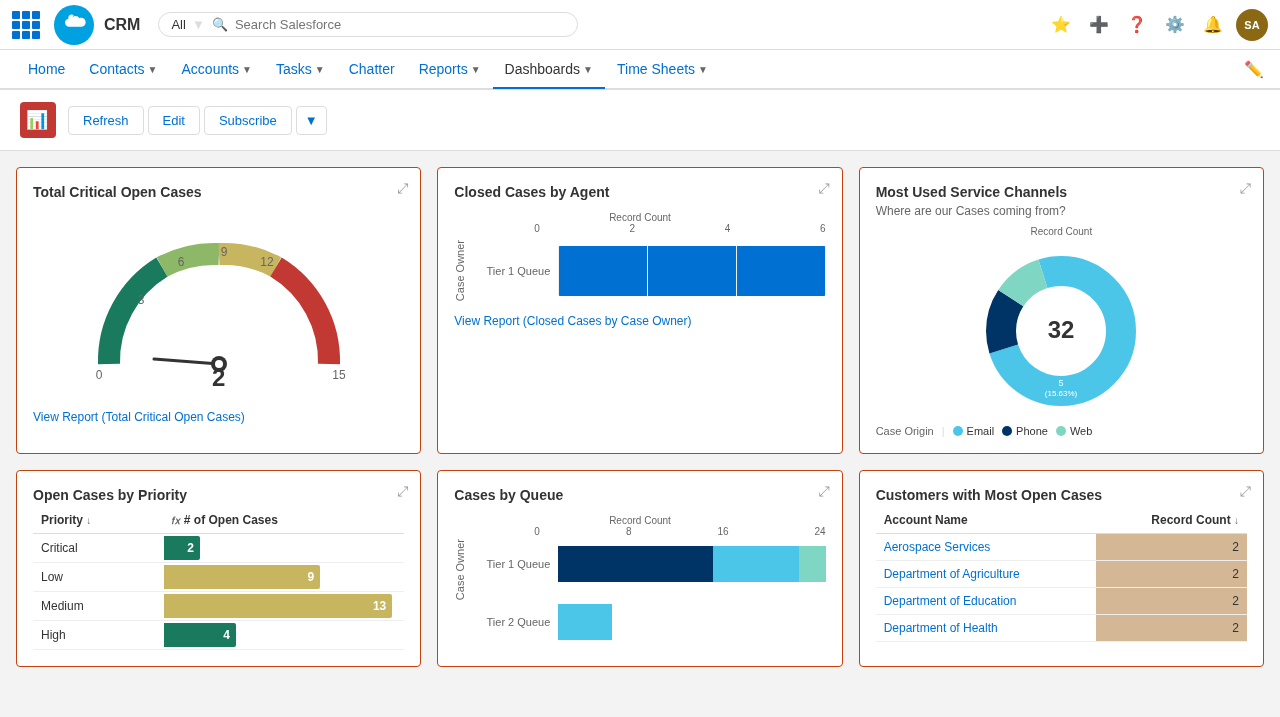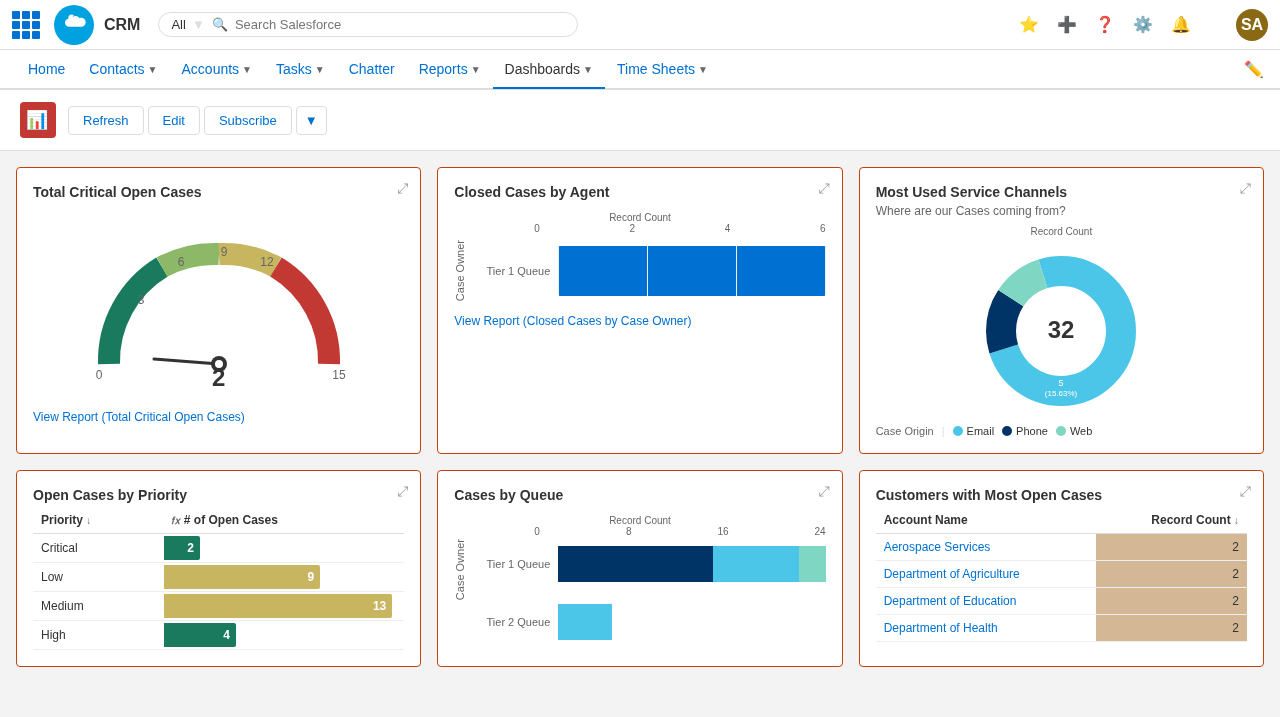--- a/index.html
+++ b/index.html
@@ -192,7 +192,7 @@
     <div class="icon-btn">❓</div>
     <div class="icon-btn">⚙️</div>
     <div class="icon-btn">🔔</div>
-    <div class="avatar" style="background:#8B6914;display:flex;align-items:center;justify-content:center;color:white;font-size:16px;font-weight:bold;width:32px;height:32px;border-radius:50%;margin-left:32px;">SA</div>
+    <div class="avatar" style="background:#8B6914;display:flex;align-items:center;justify-content:center;color:white;font-size:11px;font-weight:bold;width:32px;height:32px;border-radius:50%;">SA</div>
   </div>
 </div>
 

